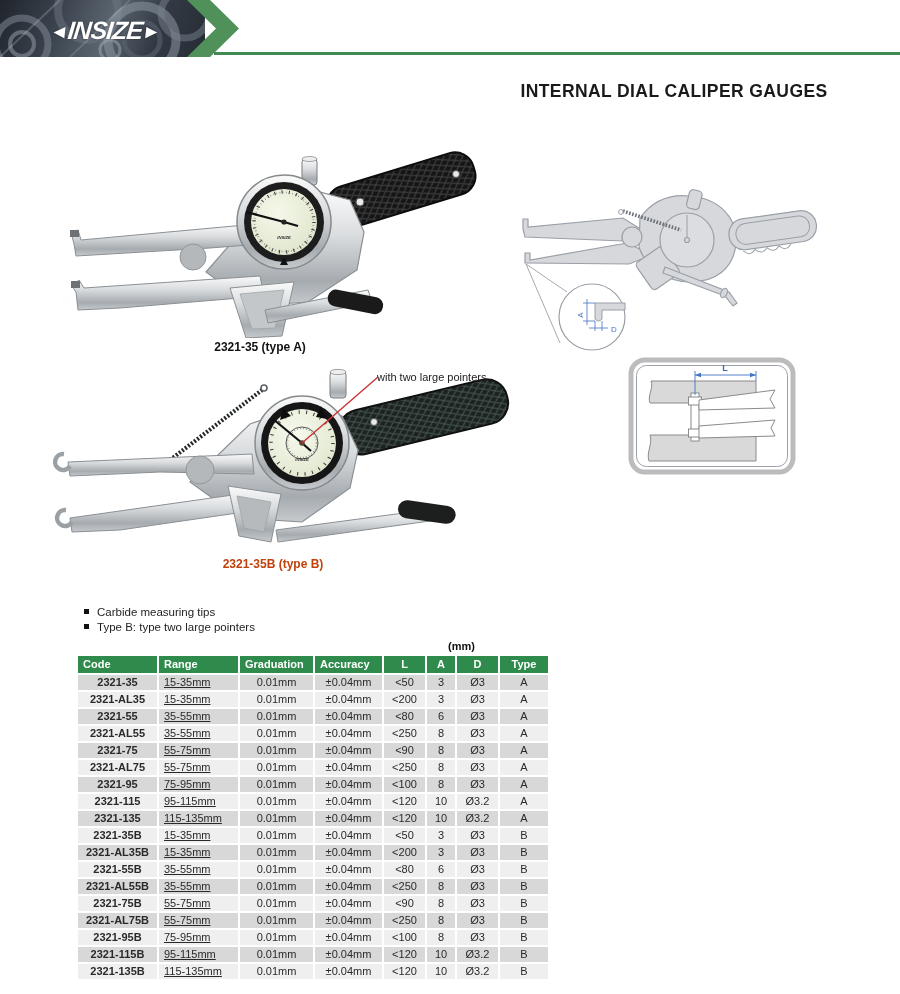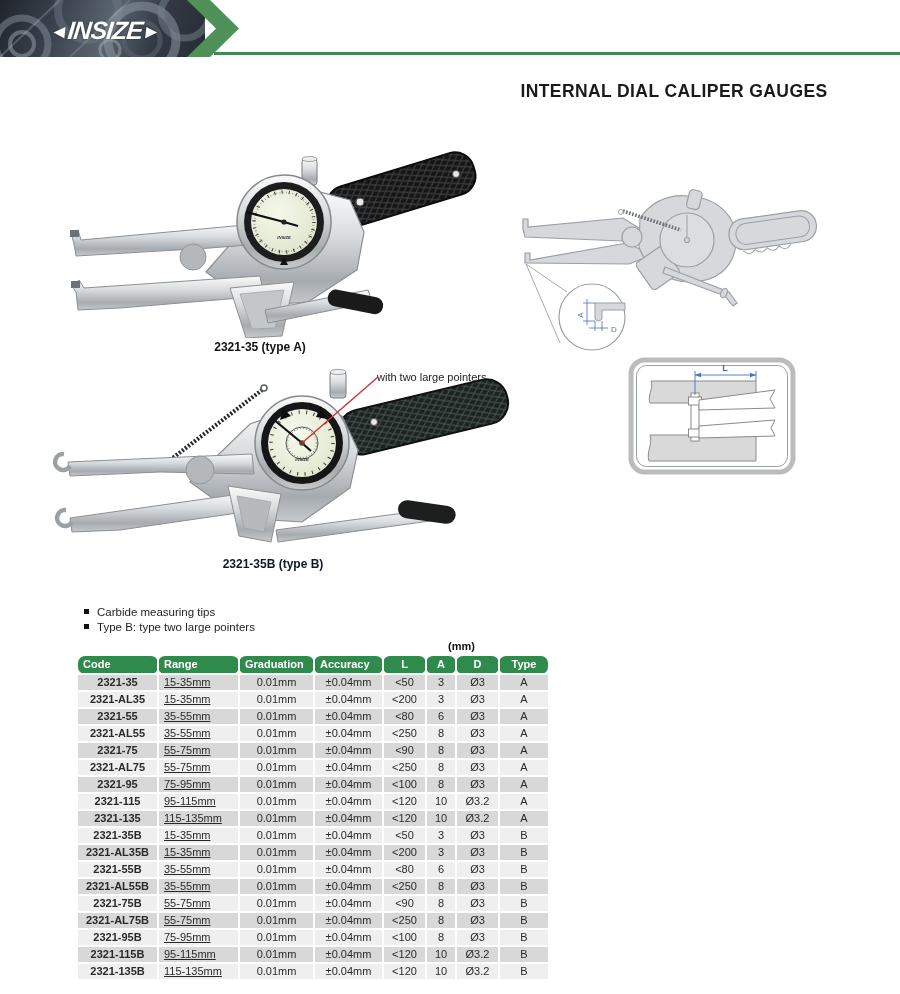--- a/index.html
+++ b/index.html
@@ -25,7 +25,7 @@
   .capA{position:absolute;left:120px;top:340px;width:280px;text-align:center;
         font-size:12px;font-weight:bold;color:#111;}
   .capB{position:absolute;left:133px;top:557px;width:280px;text-align:center;
-        font-size:12px;font-weight:bold;color:#0f172a;}
+        font-size:12px;font-weight:bold;color:#c2410c;}
   .annot{position:absolute;left:377px;top:371px;font-size:11px;color:#222;white-space:nowrap;}
   
   .notes{position:absolute;left:84px;top:605px;font-size:11.5px;color:#1d1d1d;}

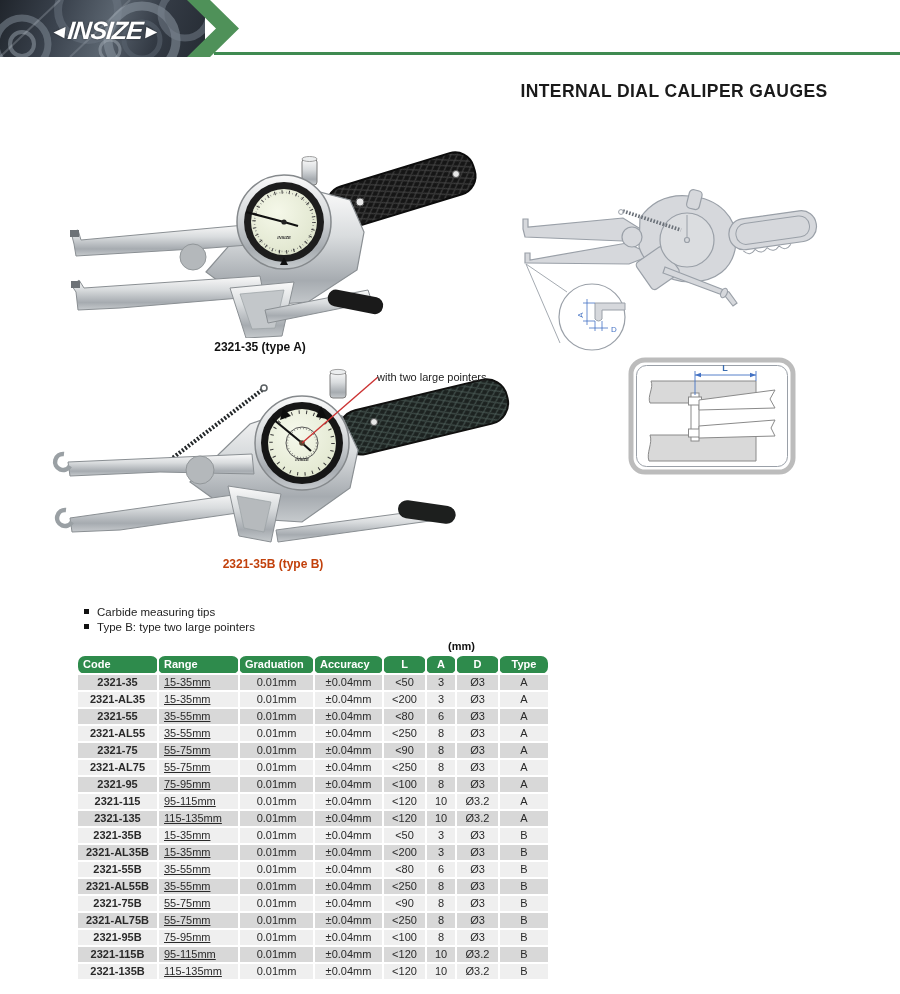--- a/index.html
+++ b/index.html
@@ -37,7 +37,7 @@
   table.spec{position:absolute;left:78px;top:656px;width:470px;border-collapse:collapse;
              font-size:11px;table-layout:fixed;}
   table.spec th{background:#2e8b4c;color:#fff;font-weight:bold;font-size:11px;
-                padding:2px 5px;line-height:13px;border-right:2px solid #fff;border-bottom:2px solid #fff;border-radius:7px;}
+                padding:2px 5px;line-height:13px;border-right:2px solid #fff;border-bottom:2px solid #fff;}
   table.spec td{padding:1px 5px;line-height:13px;height:13px;color:#2a2a2a;
                 border-right:2px solid #fff;border-bottom:2px solid #fff;}
   table.spec th:last-child,table.spec td:last-child{border-right:none;}

